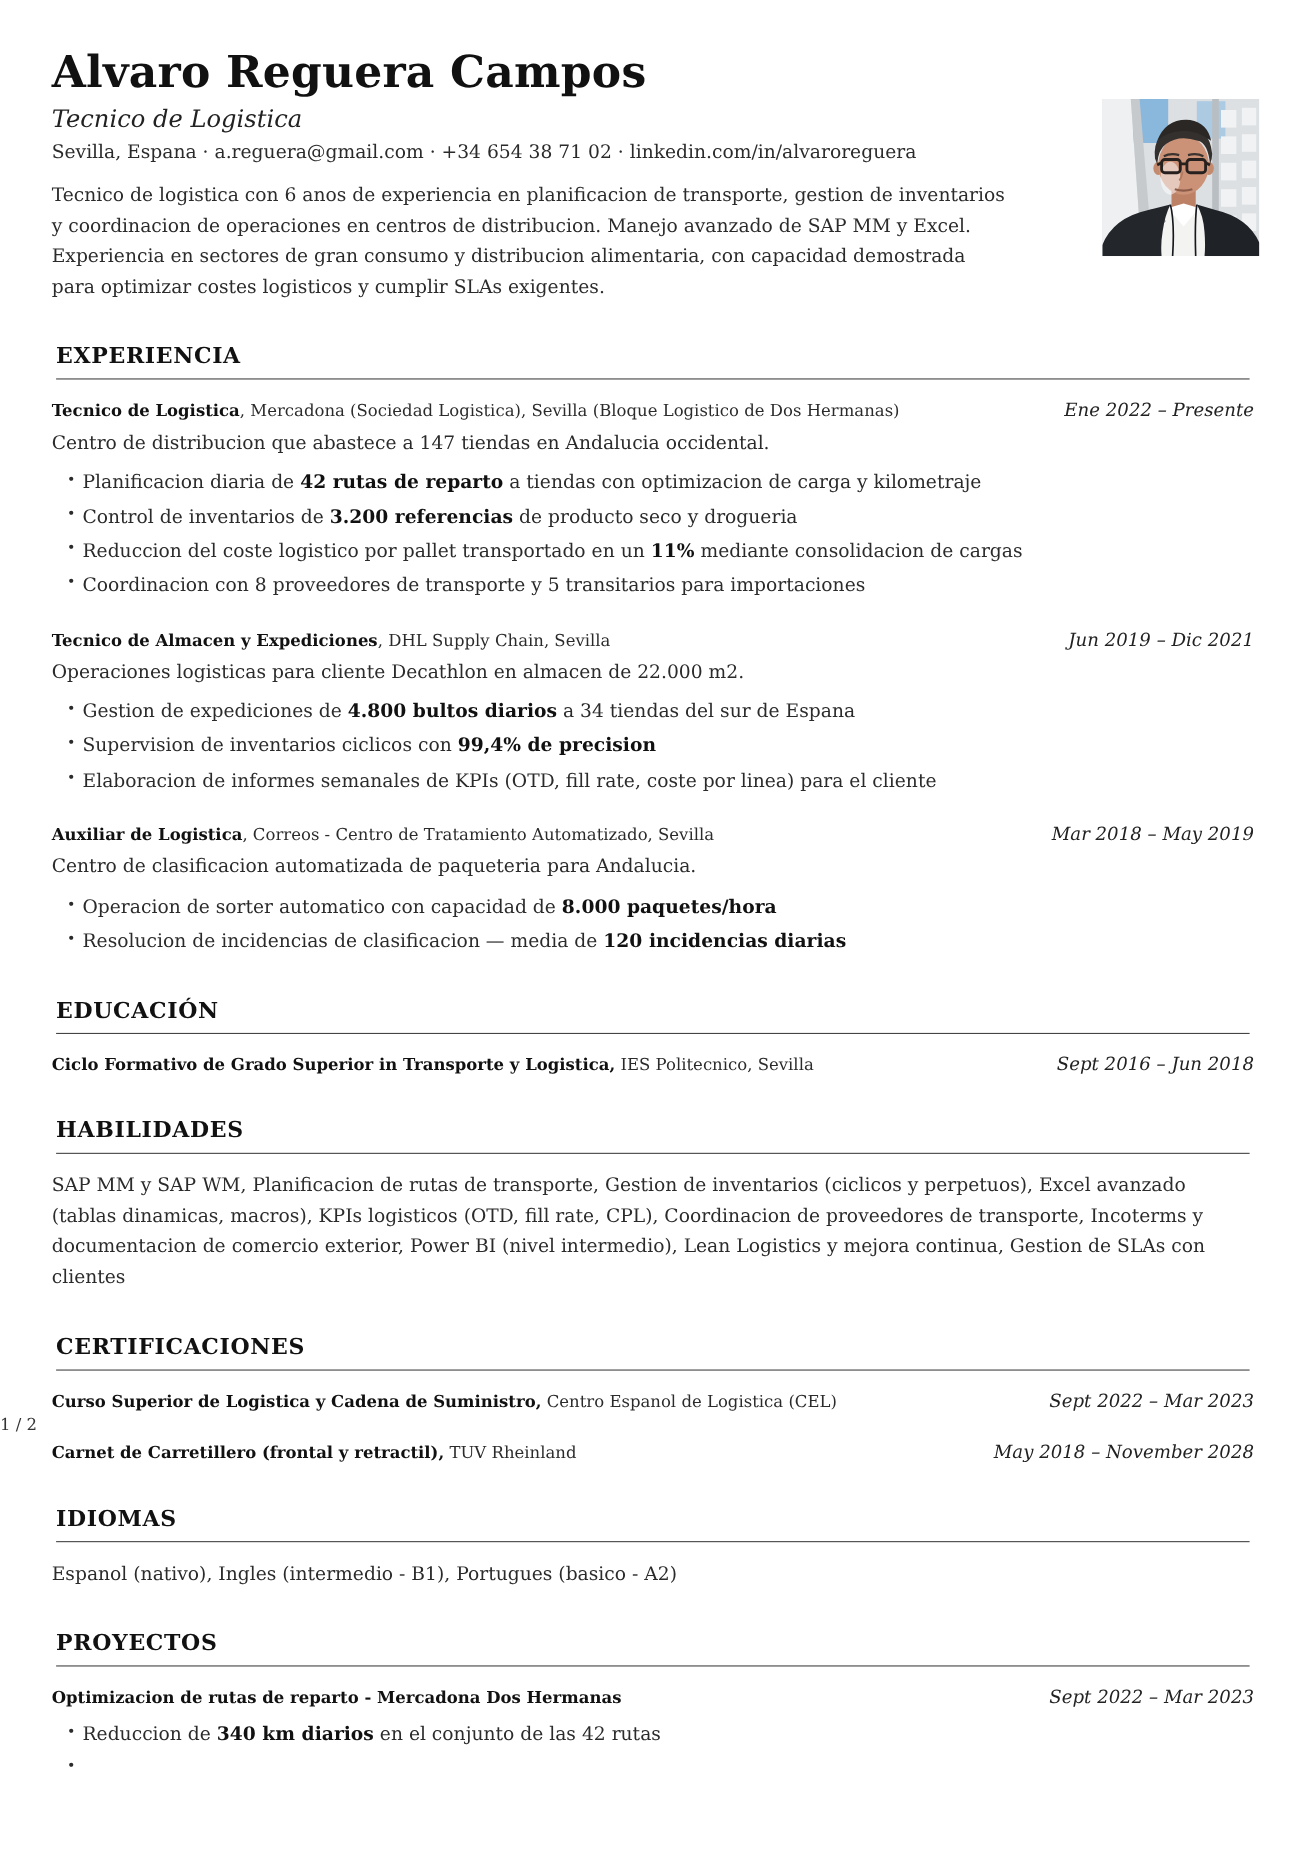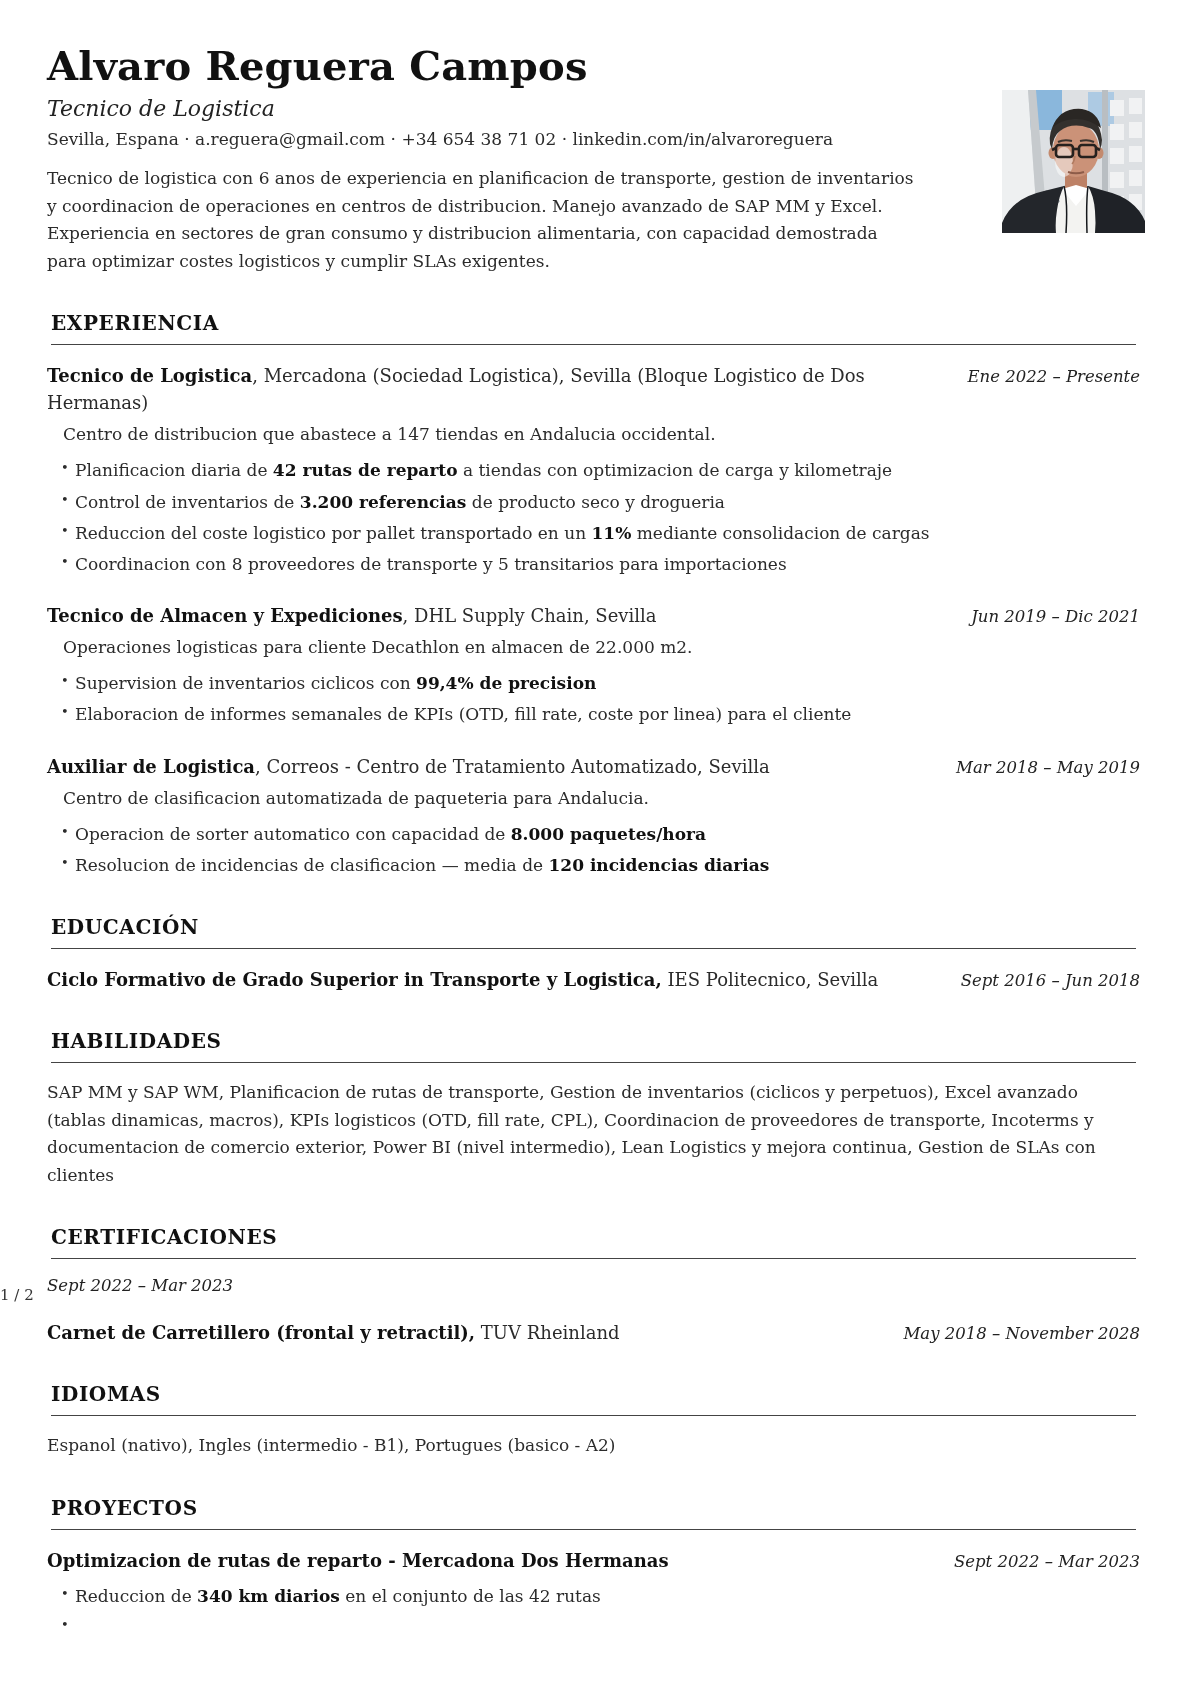--- a/index.html
+++ b/index.html
@@ -39,7 +39,7 @@
   .entry-head {
     display:flex; justify-content:space-between; align-items:baseline; gap:24px;
   }
-  .entry-title { font-size:18px; line-height:1.5; color:#2b2b2b; }
+  .entry-title { font-size:15px; line-height:1.5; color:#2b2b2b; }
   .entry-title b, .bullets b, .plain b { font-weight:700; color:#111; }
   .entry-date {
     flex-shrink:0; font-style:italic; font-size:16.5px; color:#222;

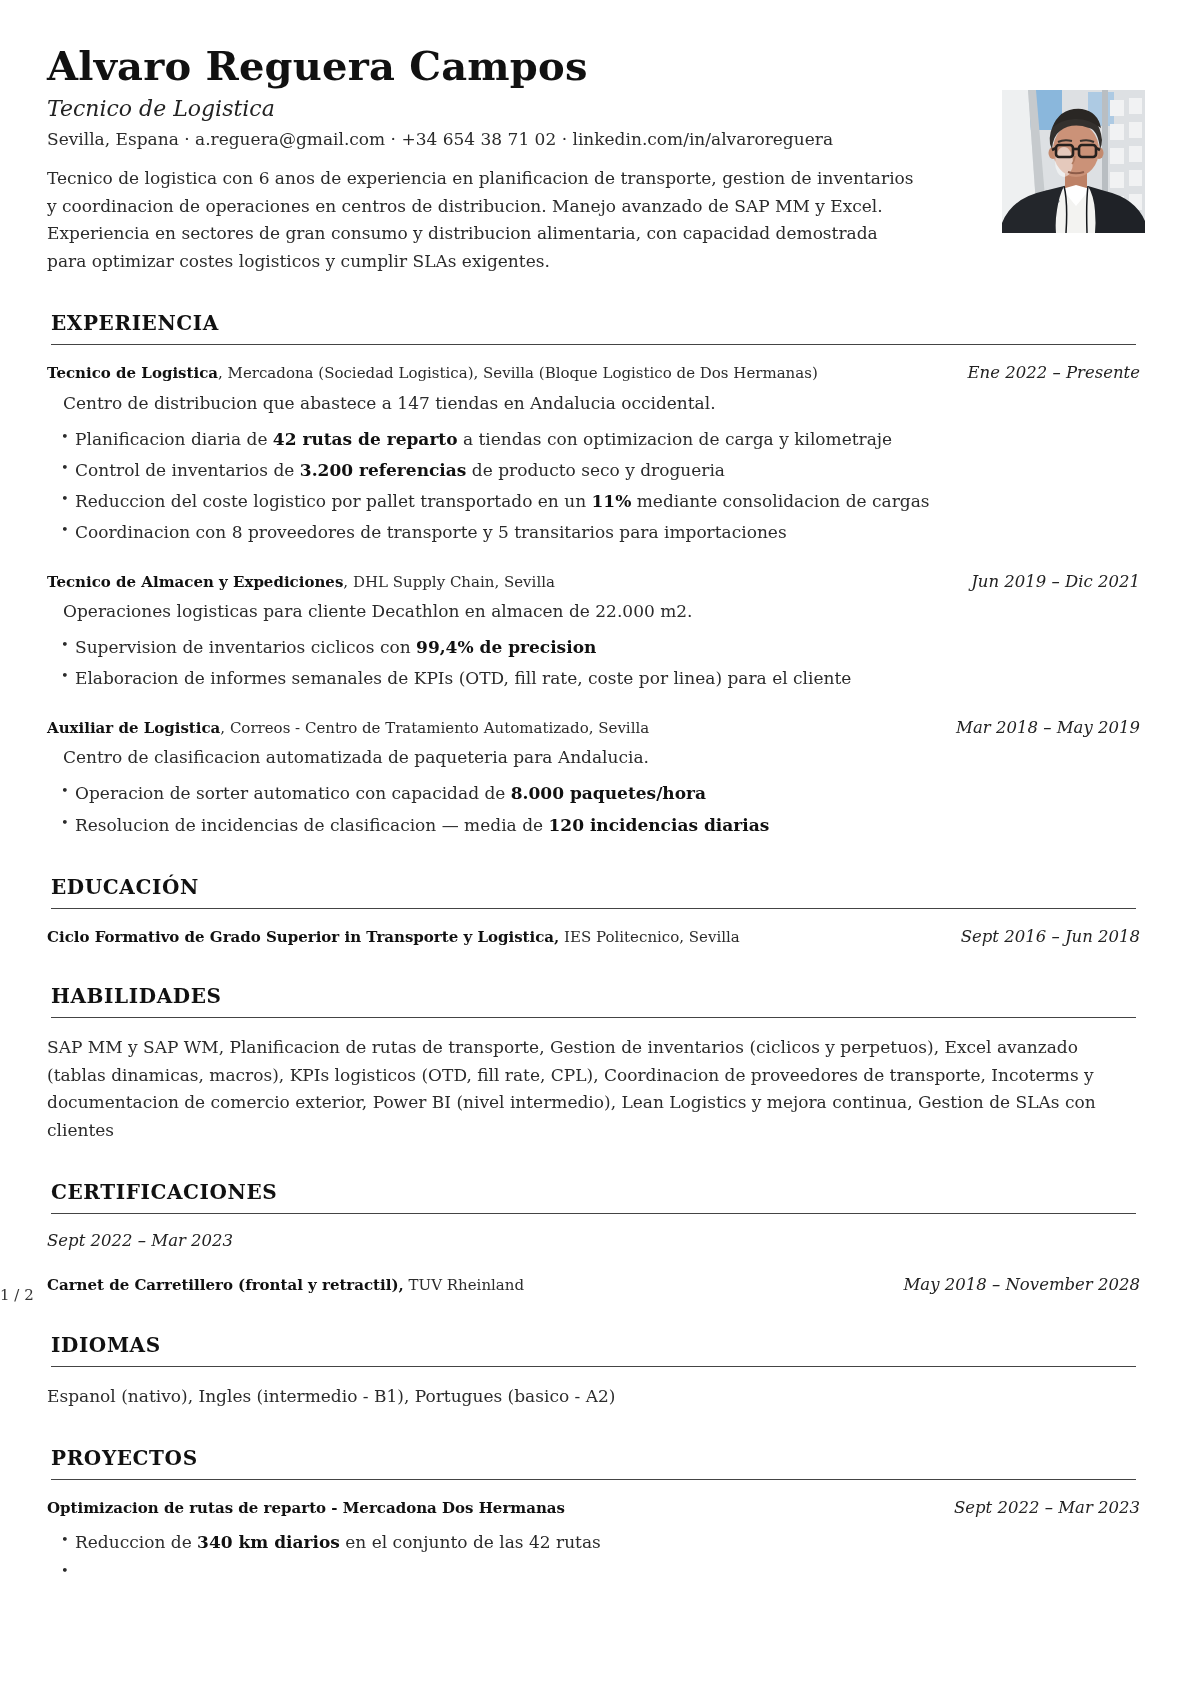--- a/index.html
+++ b/index.html
@@ -45,7 +45,7 @@
     flex-shrink:0; font-style:italic; font-size:16.5px; color:#222;
     white-space:nowrap;
   }
-  .entry-sub { margin-top:5px; line-height:1.6;margin-left:16px; }
+  .entry-sub { margin-top:5px; line-height:1.6; }
   ul.bullets { margin:9px 0 0; padding:0 0 0 28px; list-style:none; }
   ul.bullets li { position:relative; line-height:1.6; margin-top:4px; }
   ul.bullets li::before {

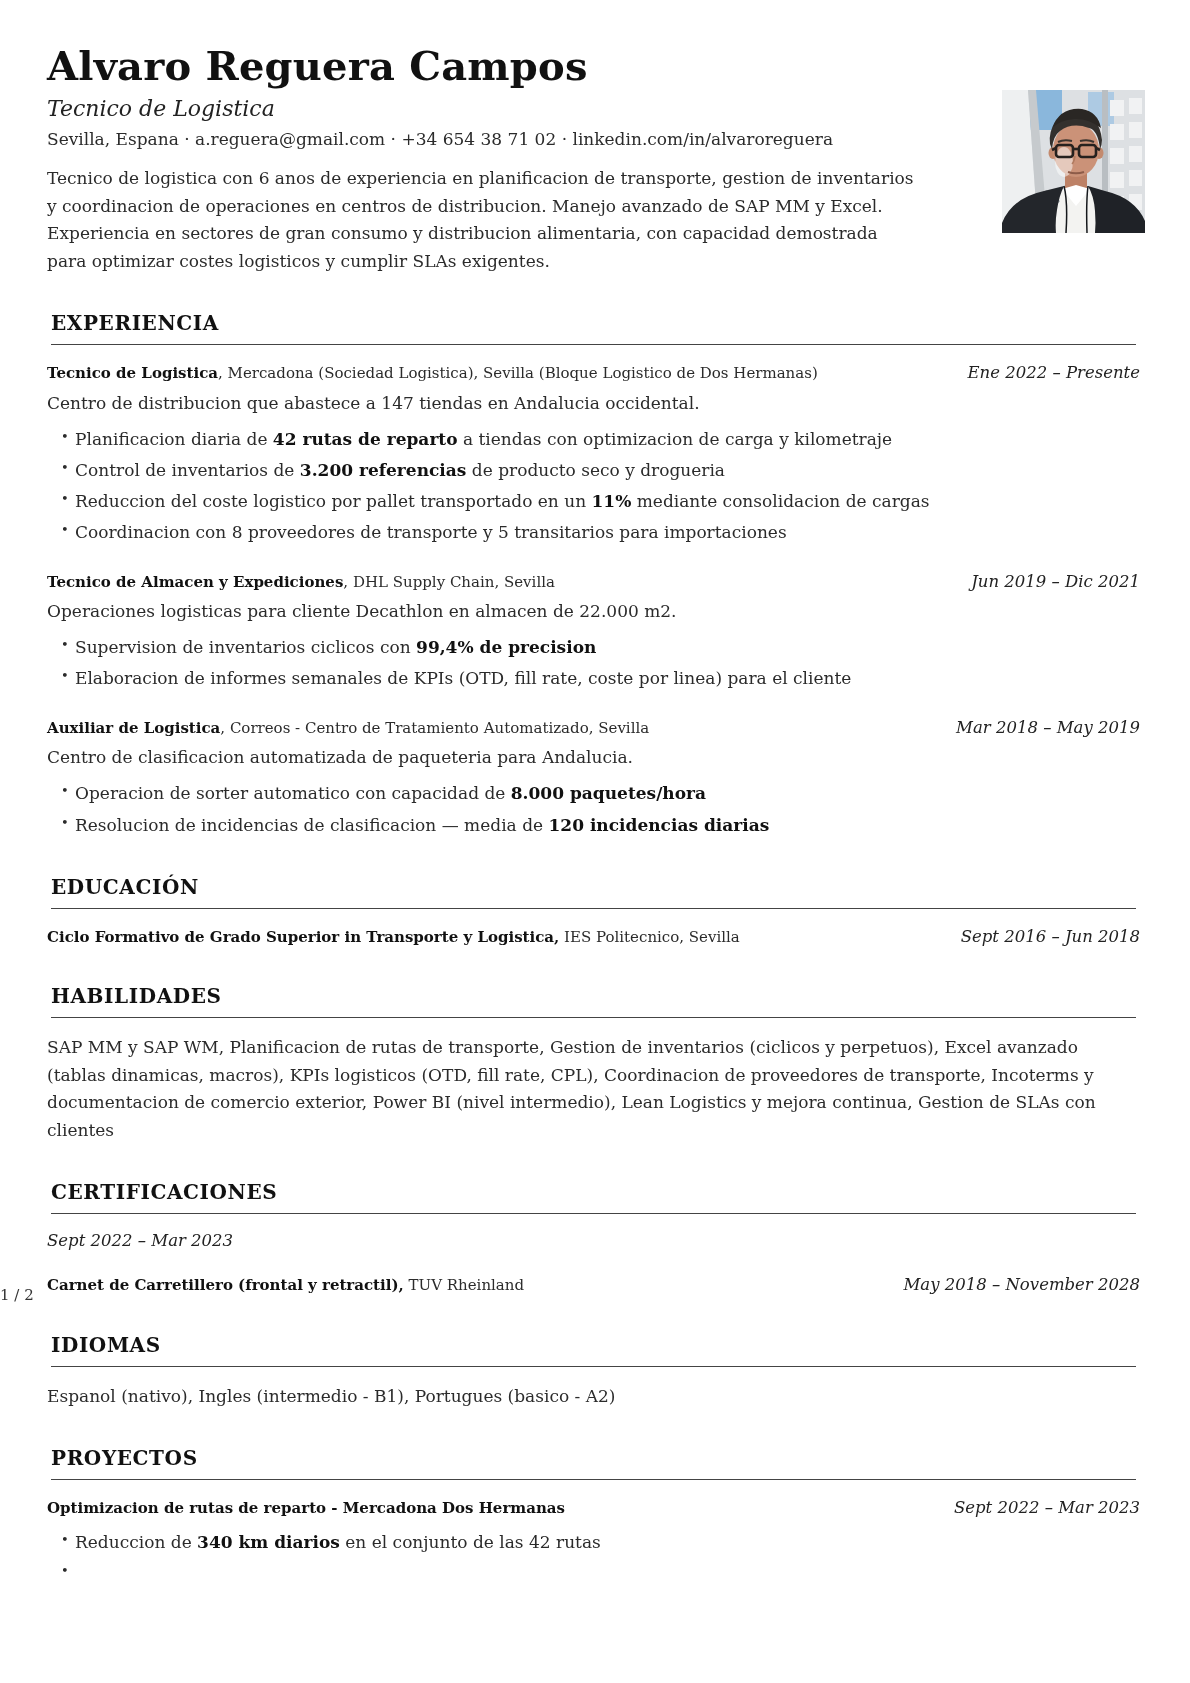--- a/index.html
+++ b/index.html
@@ -150,6 +150,7 @@
       </div>
       <div class="entry-sub">Operaciones logisticas para cliente Decathlon en almacen de 22.000 m2.</div>
       <ul class="bullets">
+        <li><span>Gestion de expediciones de </span><b>4.800 bultos diarios</b><span> a 34 tiendas del sur de Espana</span></li>
         <li><span>Supervision de inventarios ciclicos con </span><b>99,4% de precision</b><span></span></li>
         <li><span>Elaboracion de informes semanales de KPIs (OTD, fill rate, coste por linea) para el cliente</span><b></b><span></span></li>
       </ul>

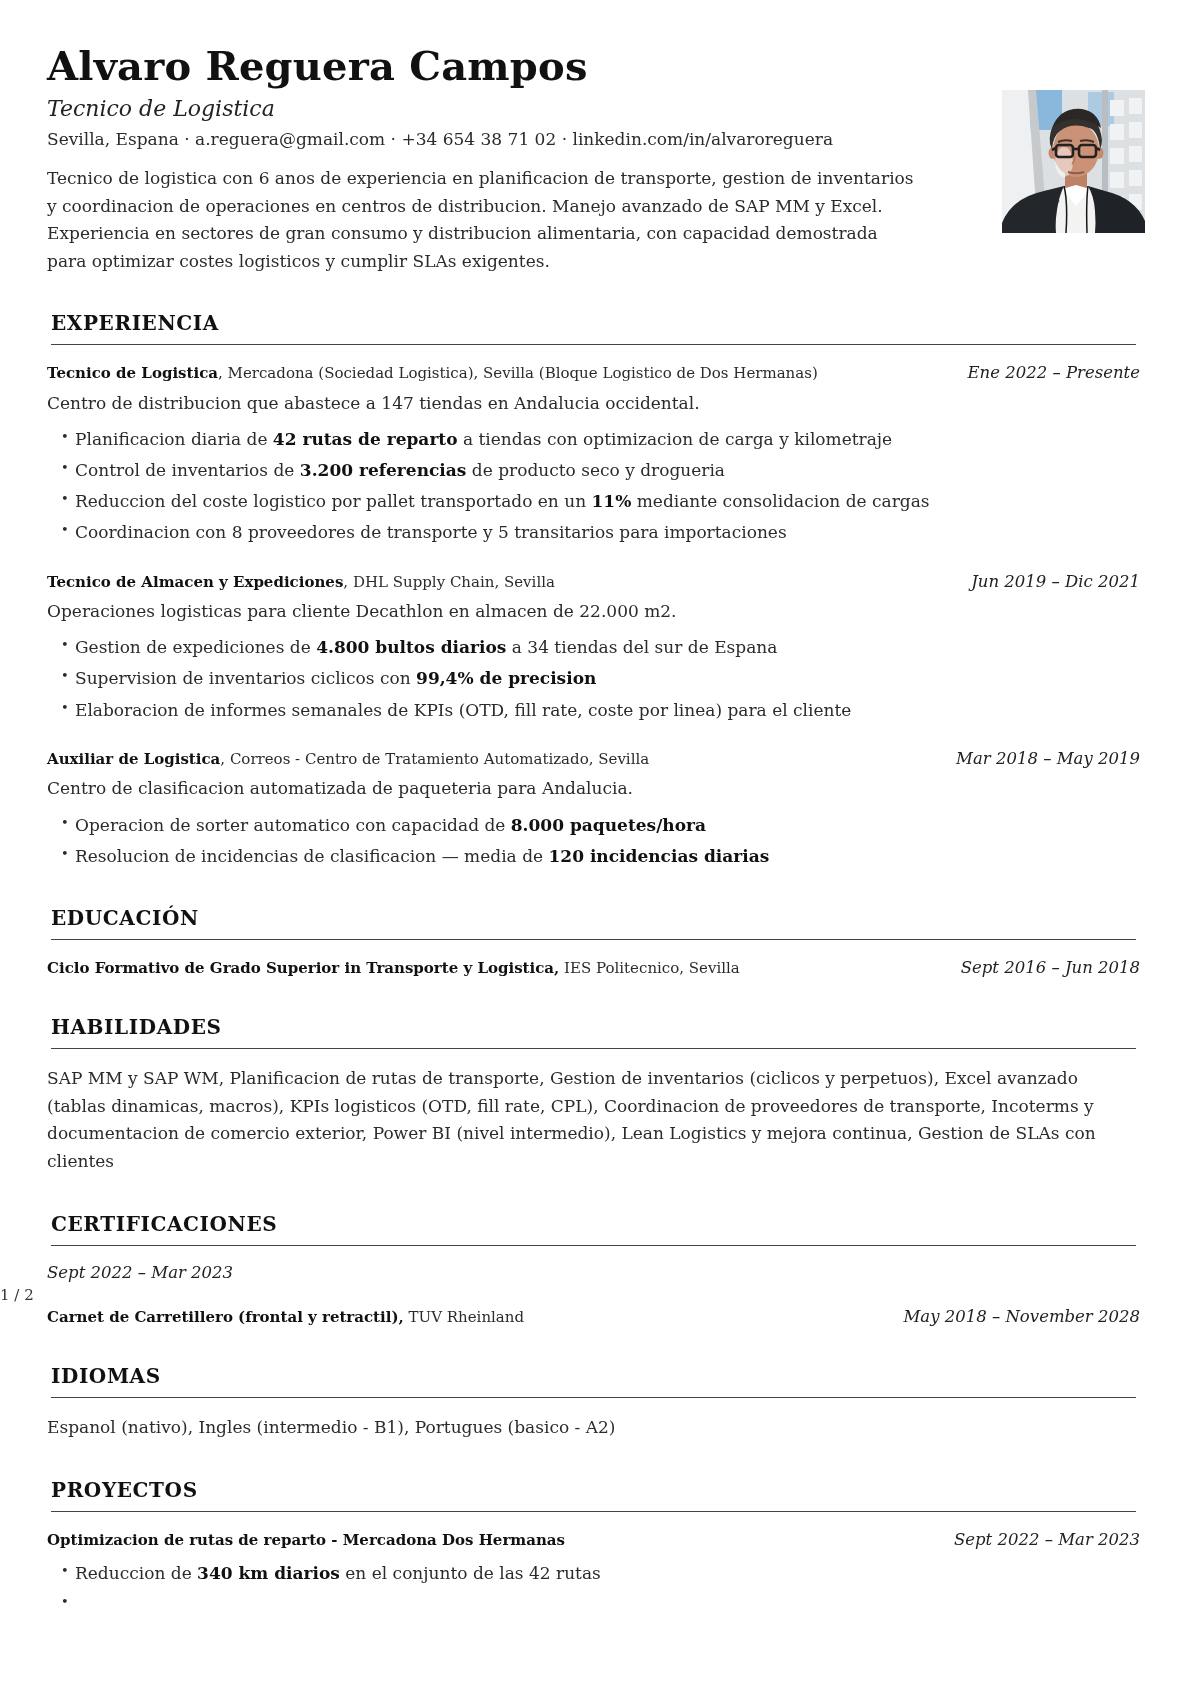--- a/index.html
+++ b/index.html
@@ -188,6 +188,7 @@
     <h2 class="sec-heading">CERTIFICACIONES</h2>
     <div class="entry">
       <div class="entry-head">
+        <div class="entry-title"><b>Curso Superior de Logistica y Cadena de Suministro,</b><span> Centro Espanol de Logistica (CEL)</span></div>
         <div class="entry-date">Sept 2022 – Mar 2023</div>
       </div>
     </div>

